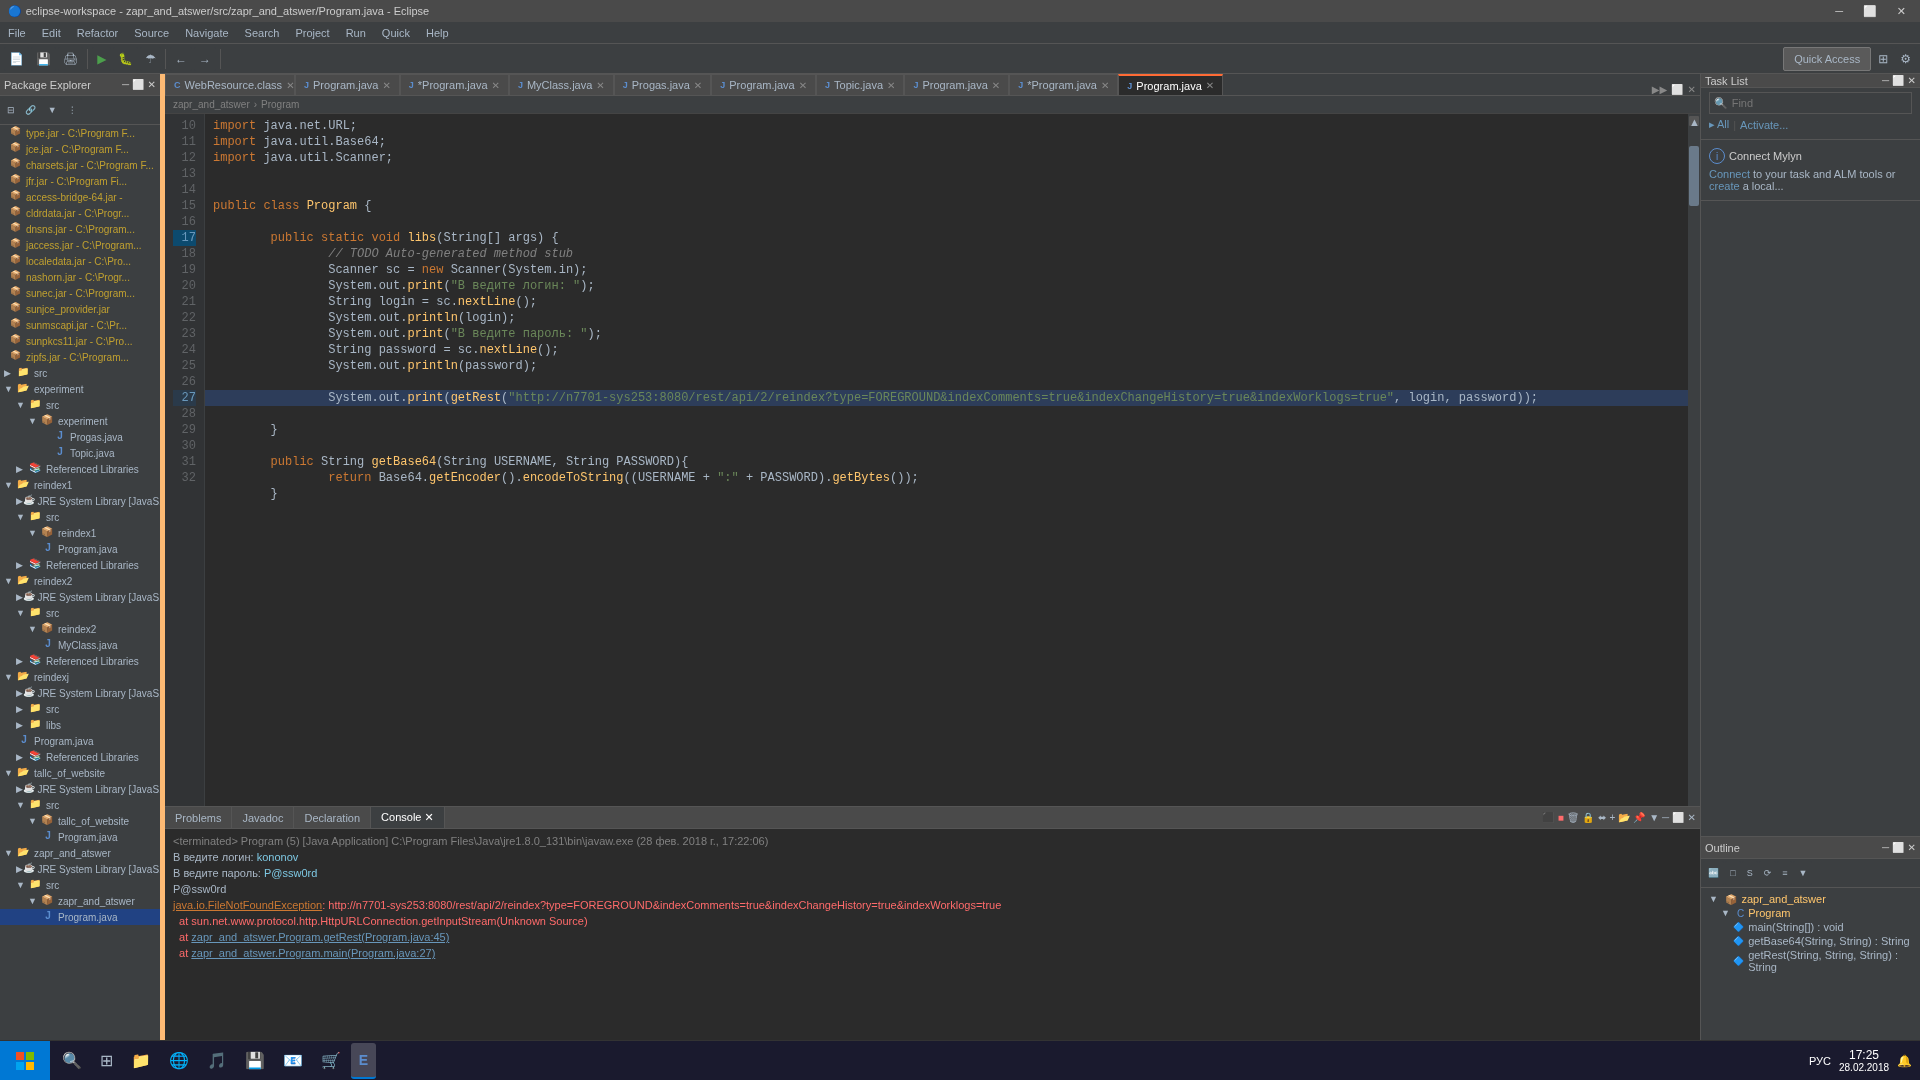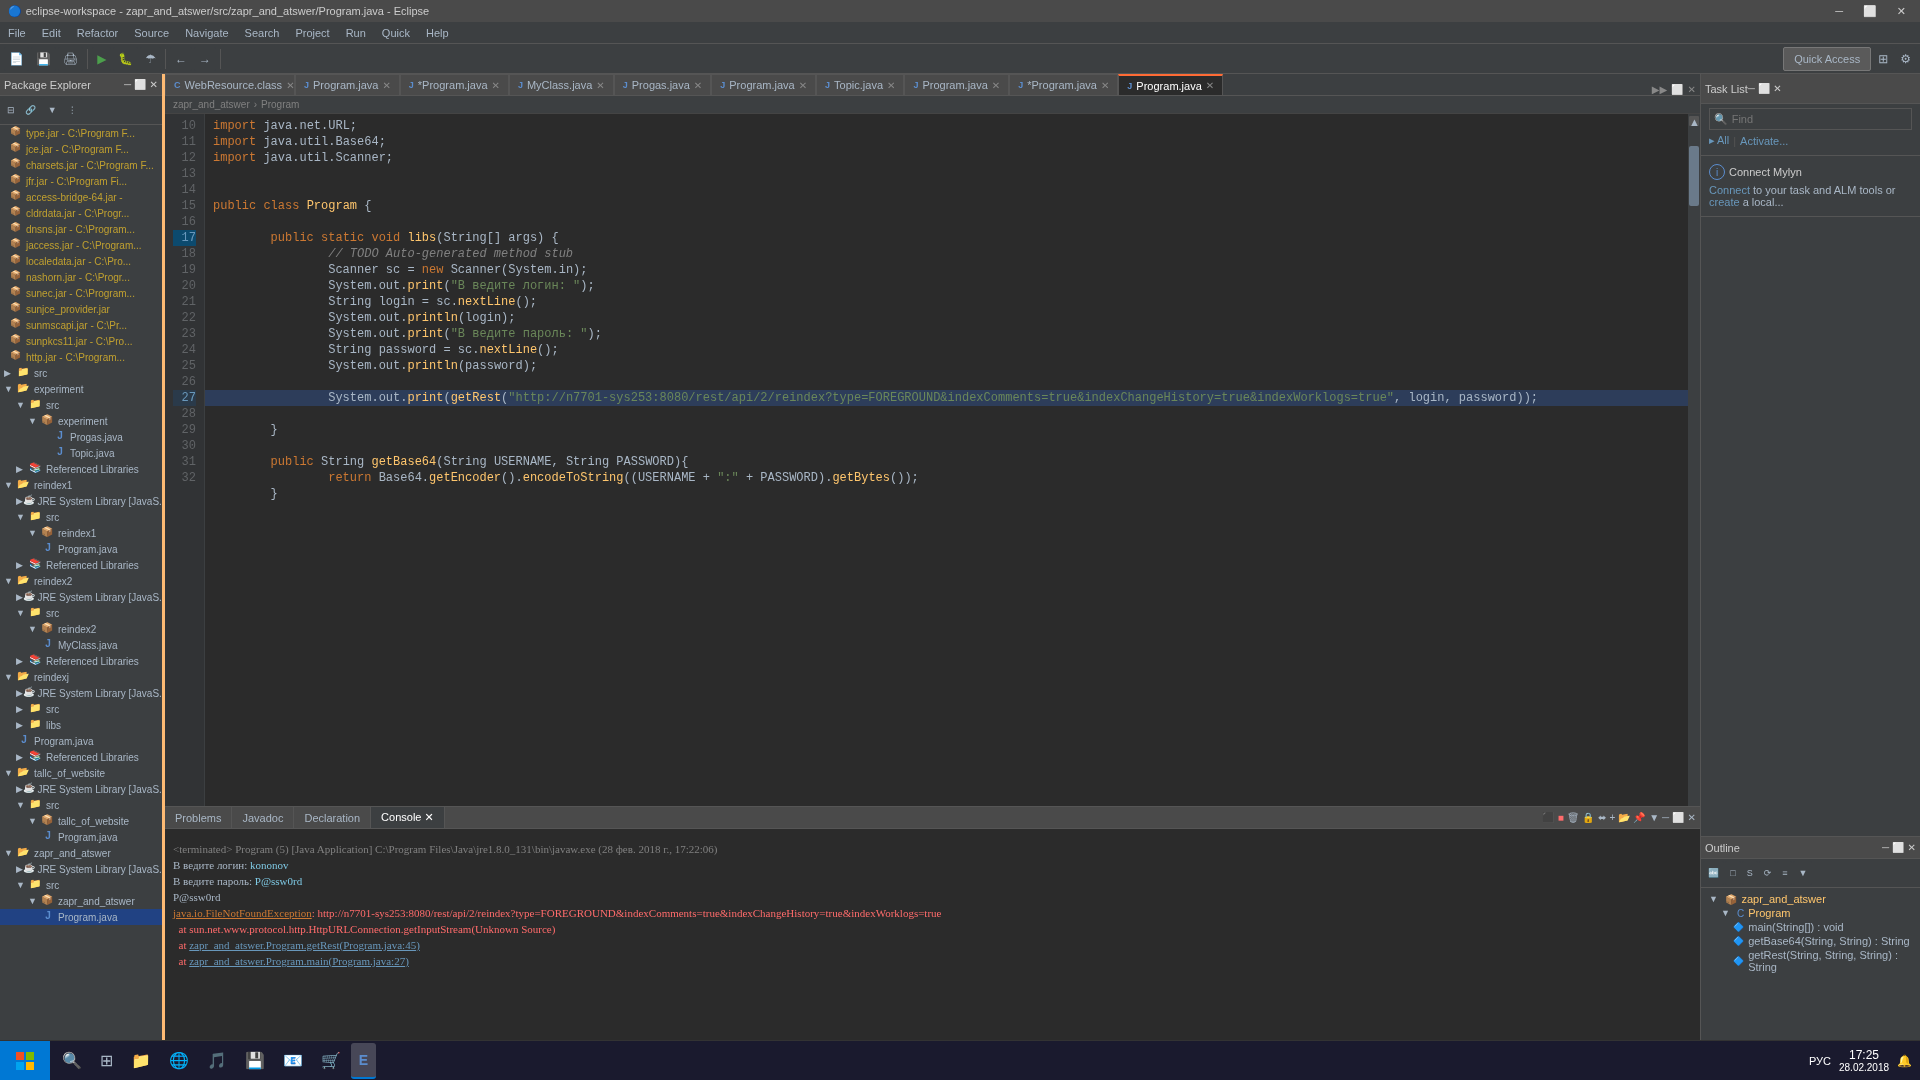--- a/index.html
+++ b/index.html
@@ -27,7 +27,7 @@
     #status-bar { background: #3c3f41; height: 24px; display: flex; align-items: center; border-top: 1px solid #555; padding: 0 8px; gap: 16px; font-size: 11px; color: #a9b7c6; }
     
     
-    #package-explorer { width: 165px; background: #3c3f41; border-right: 3px solid #fdba74; display: flex; flex-direction: column; overflow: hidden; }
+    #package-explorer { width: 165px; background: #3c3f41; border-right: 5px solid #fdba74; display: flex; flex-direction: column; overflow: hidden; }
     #pe-header { background: #4a4a4a; height: 22px; display: flex; align-items: center; justify-content: space-between; padding: 0 4px; border-bottom: 1px solid #555; font-size: 11px; color: #cccccc; }
     #pe-toolbar { display: flex; align-items: center; padding: 2px; border-bottom: 1px solid #555; gap: 1px; }
     #pe-tree { flex: 1; overflow-y: auto; overflow-x: hidden; font-size: 11px; }

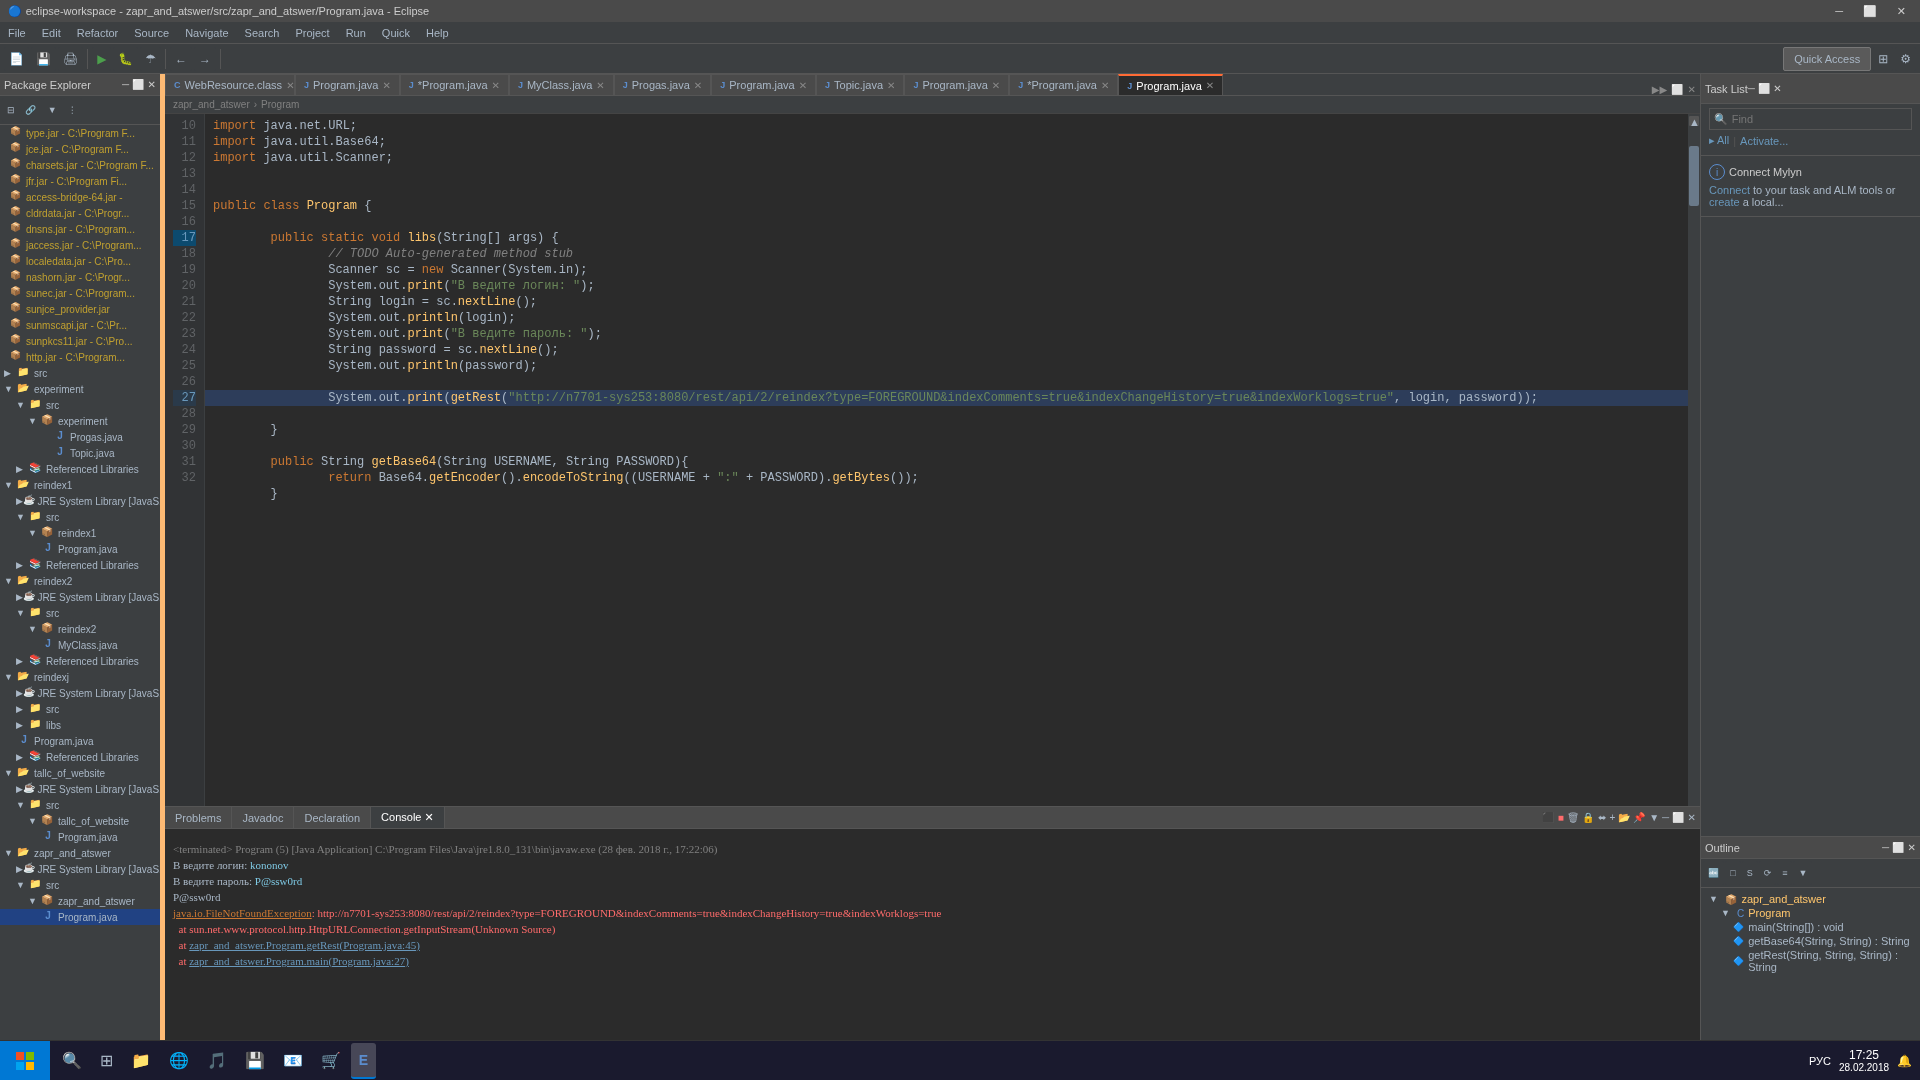--- a/index.html
+++ b/index.html
@@ -85,7 +85,7 @@
     
     #right-panel { width: 220px; background: #3c3f41; border-left: 1px solid #555; display: flex; flex-direction: column; }
     #right-panel-top { flex: 1; display: flex; flex-direction: column; }
-    #task-list-header { background: #4a4a4a; height: 30px; display: flex; align-items: center; justify-content: flex-start; padding: 0 4px; border-bottom: 1px solid #555; font-size: 11px; color: #cccccc; }
+    #task-list-header { background: #4a4a4a; height: 14px; display: flex; align-items: center; justify-content: space-between; padding: 0 4px; border-bottom: 1px solid #555; font-size: 11px; color: #cccccc; }
     #quick-access { padding: 4px 8px; border-bottom: 1px solid #555; }
     #search-bar { display: flex; align-items: center; background: #3c3f41; border: 1px solid #555; height: 22px; padding: 0 4px; gap: 4px; }
     #search-input { background: transparent; border: none; color: #a9b7c6; outline: none; flex: 1; font-size: 11px; }

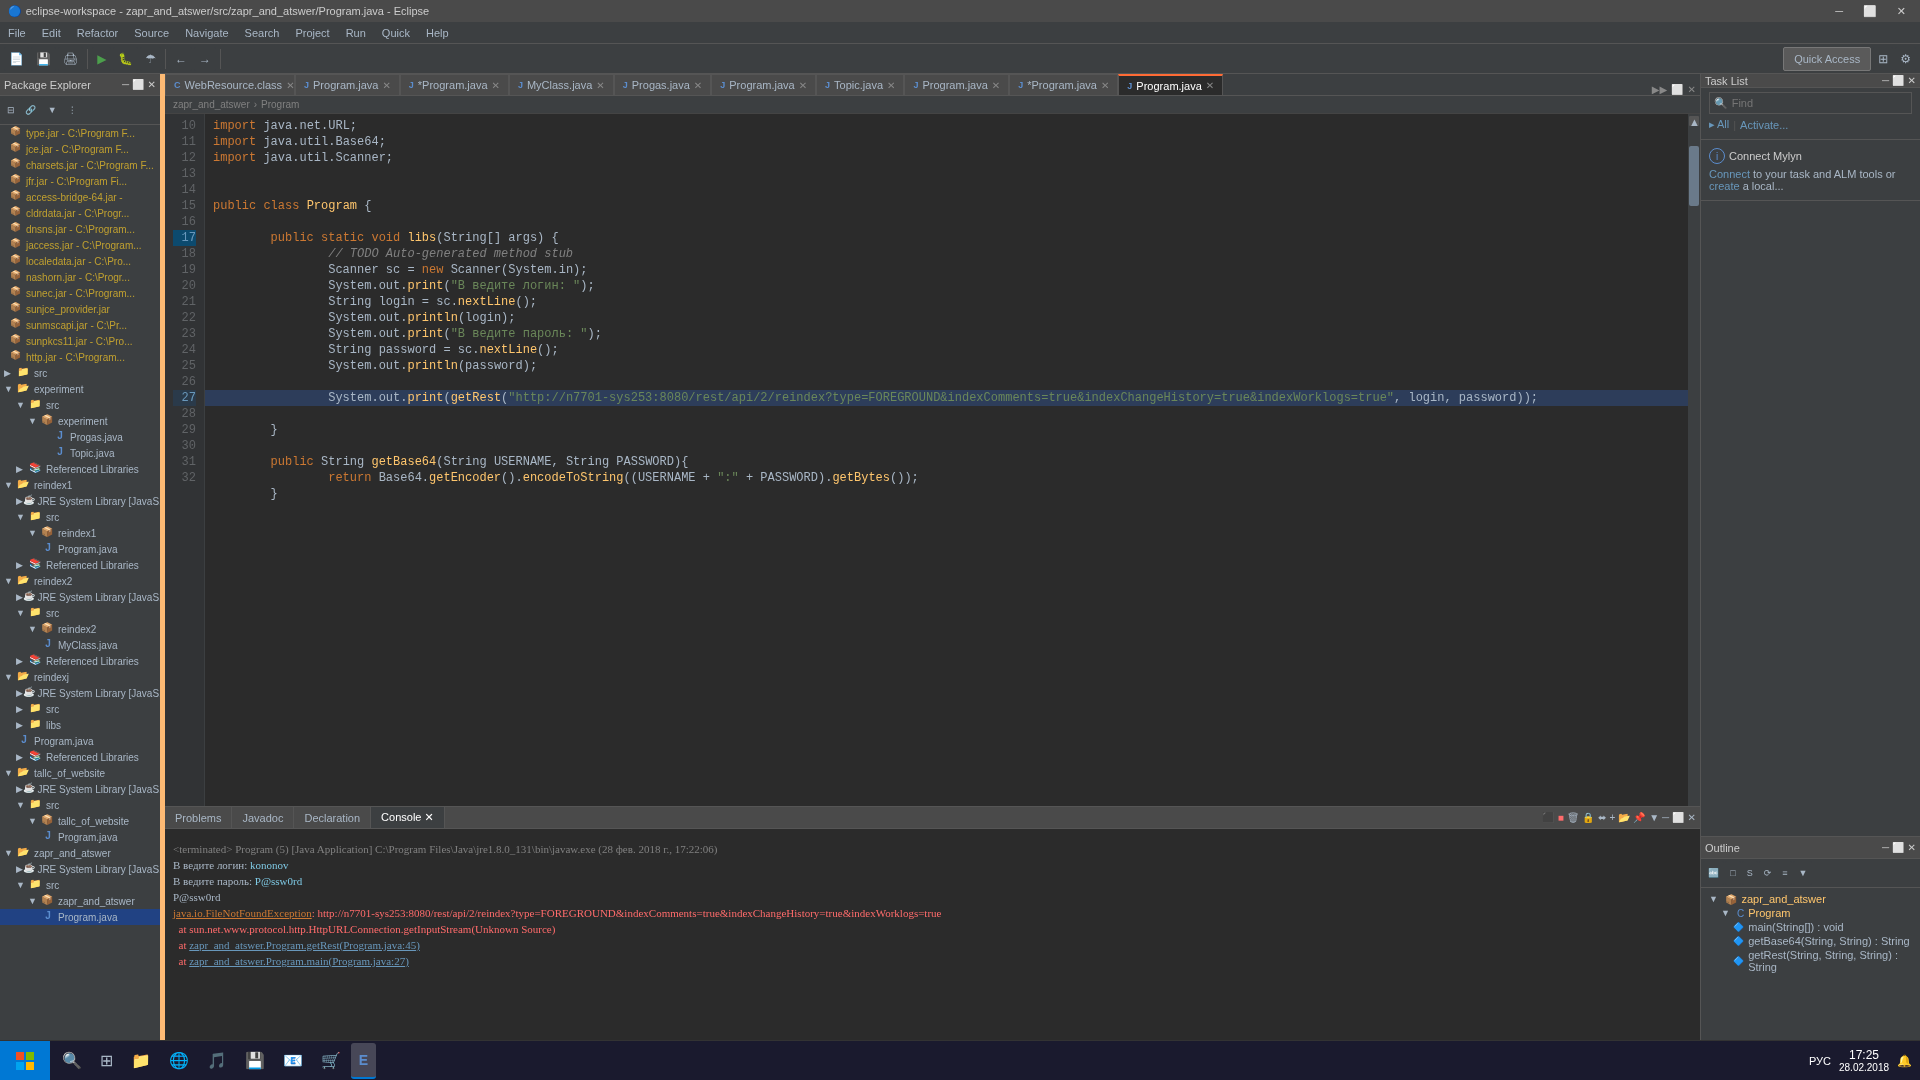--- a/index.html
+++ b/index.html
@@ -236,7 +236,7 @@
       </div>
       <div class="tree-item" style="padding-left:8px;">
         <span class="tree-icon jar-icon">📦</span>
-        <span style="font-size:10px; color:#c0a030;">http.jar - C:\Program...</span>
+        <span style="font-size:10px; color:#c0a030;">zipfs.jar - C:\Program...</span>
       </div>
 
       <div class="tree-item" style="padding-left:4px;">

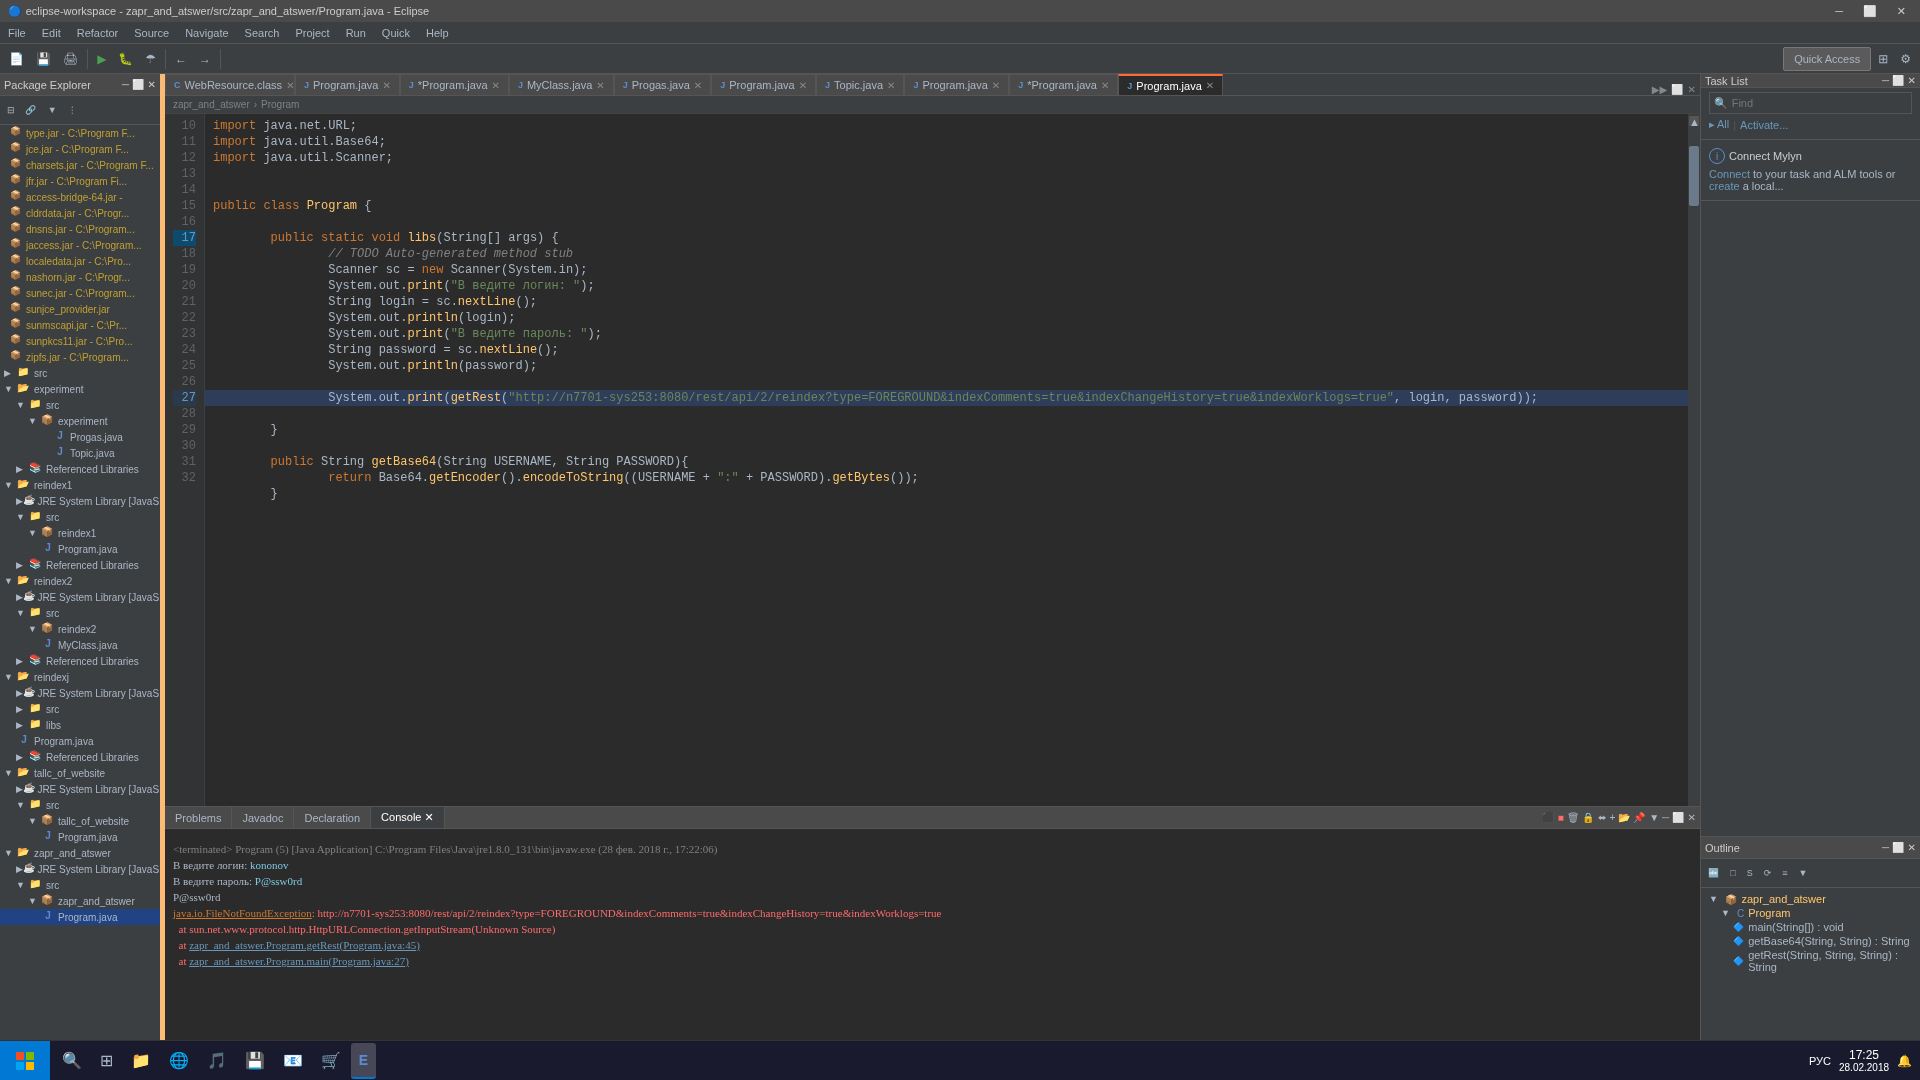--- a/index.html
+++ b/index.html
@@ -72,7 +72,7 @@
     #bottom-tabs { background: #4a4a4a; height: 22px; display: flex; align-items: center; border-bottom: 1px solid #555; }
     .bottom-tab { padding: 2px 10px; cursor: pointer; font-size: 11px; color: #a9b7c6; border-right: 1px solid #555; height: 100%; display: flex; align-items: center; }
     .bottom-tab.active { background: #3c3f41; color: #ffffff; }
-    #console-content { flex: 1; background: #2b2b2b; padding: 12px 8px; font-family: Liberation Serif, serif; font-size: 11px; overflow-y: auto; line-height: 16px; }
+    #console-content { flex: 1; background: #2b2b2b; padding: 4px 8px; font-family: Liberation Sans, sans-serif; font-size: 11px; overflow-y: auto; line-height: 16px; }
     #console-content::-webkit-scrollbar { width: 8px; }
     #console-content::-webkit-scrollbar-track { background: #3c3f41; }
     #console-content::-webkit-scrollbar-thumb { background: #555; }

